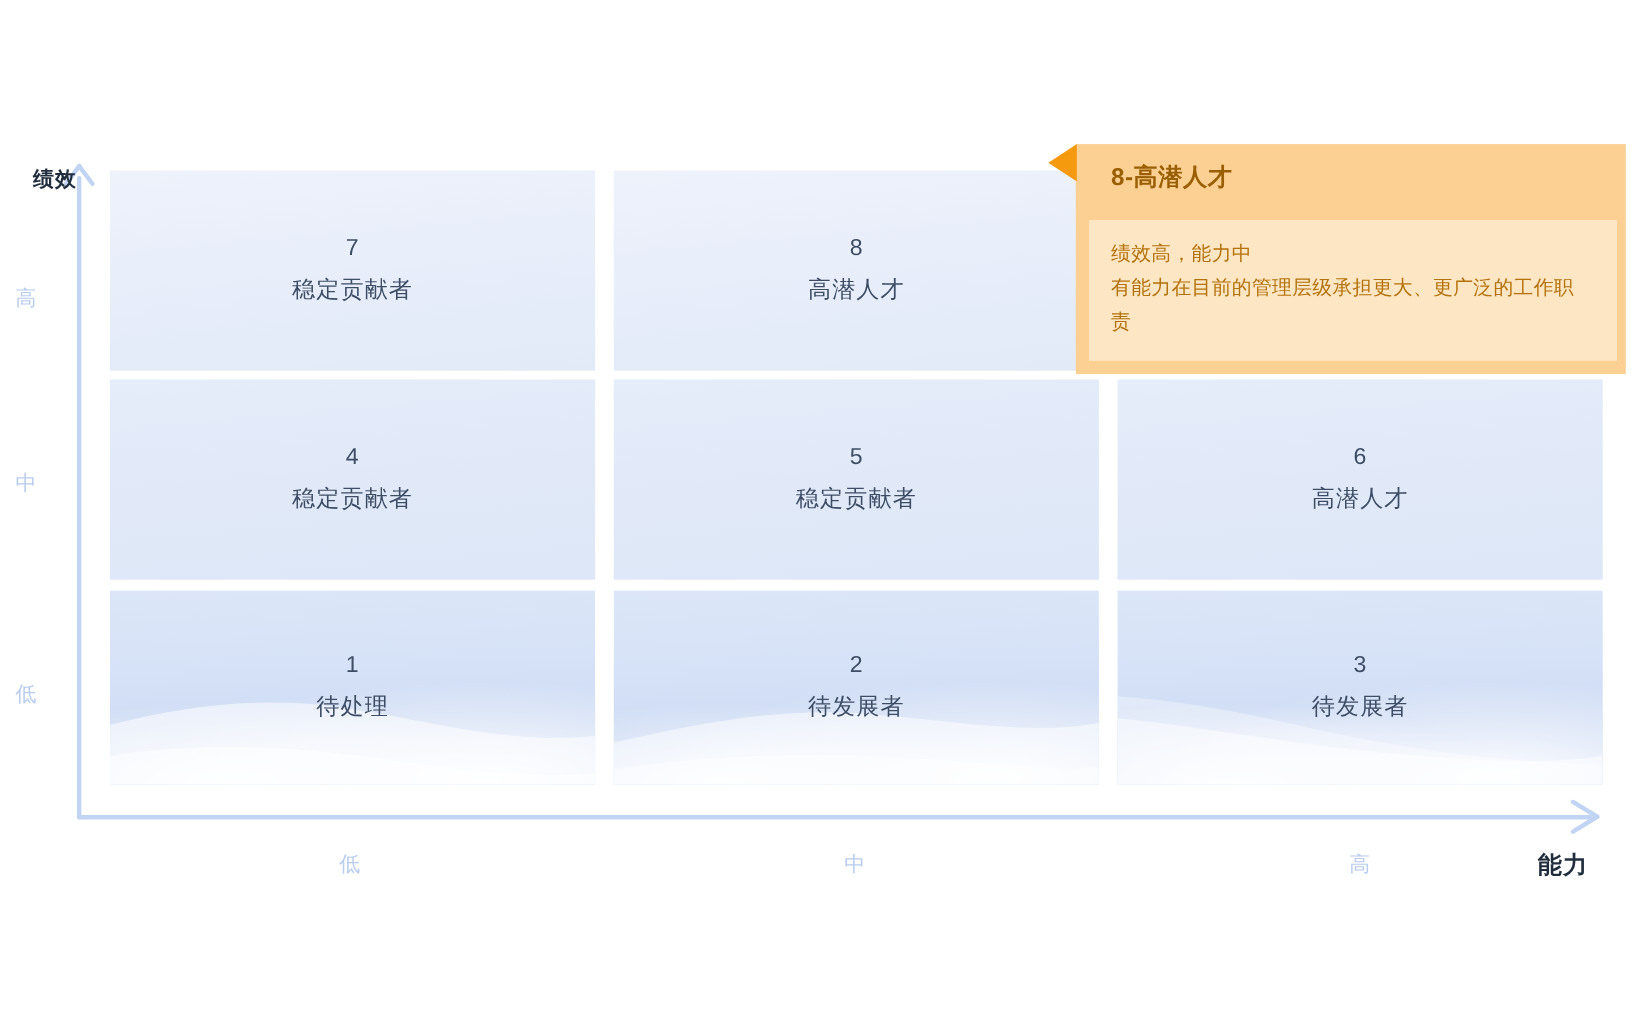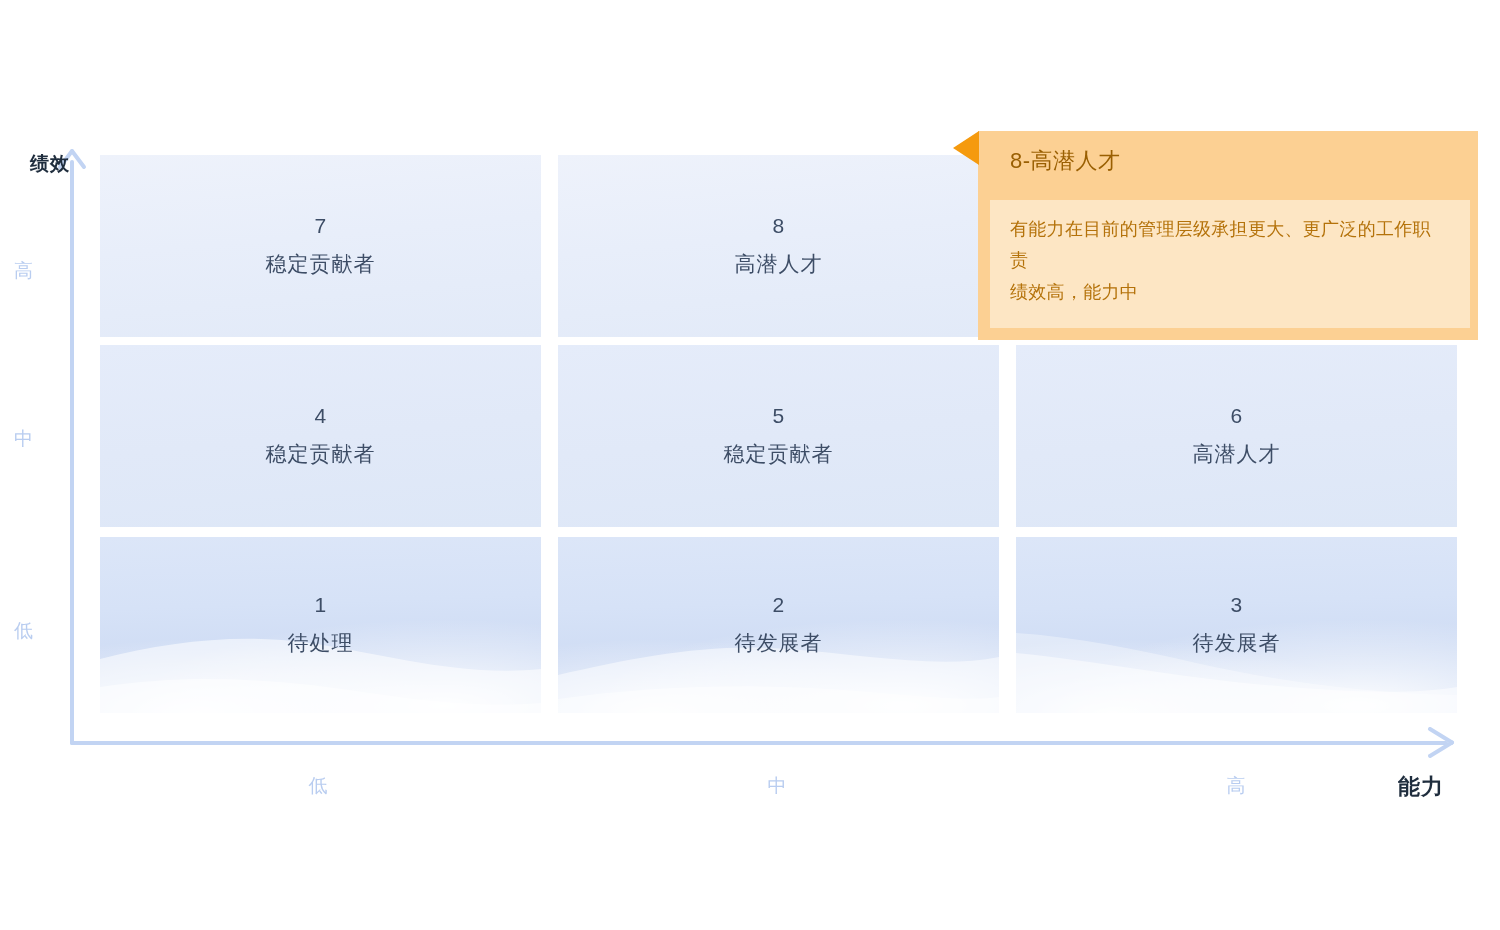--- a/index.html
+++ b/index.html
@@ -91,7 +91,7 @@
   }
   .tooltip-title{
     position:absolute; left:1010px; top:146px;
-    font-size:22px; font-weight:400; color:#9a5f02; letter-spacing:.5px;
+    font-size:22px; font-weight:700; color:#9a5f02; letter-spacing:.5px;
   }
   .tooltip-body{
     position:absolute; left:990px; top:200px; width:480px; height:128px;

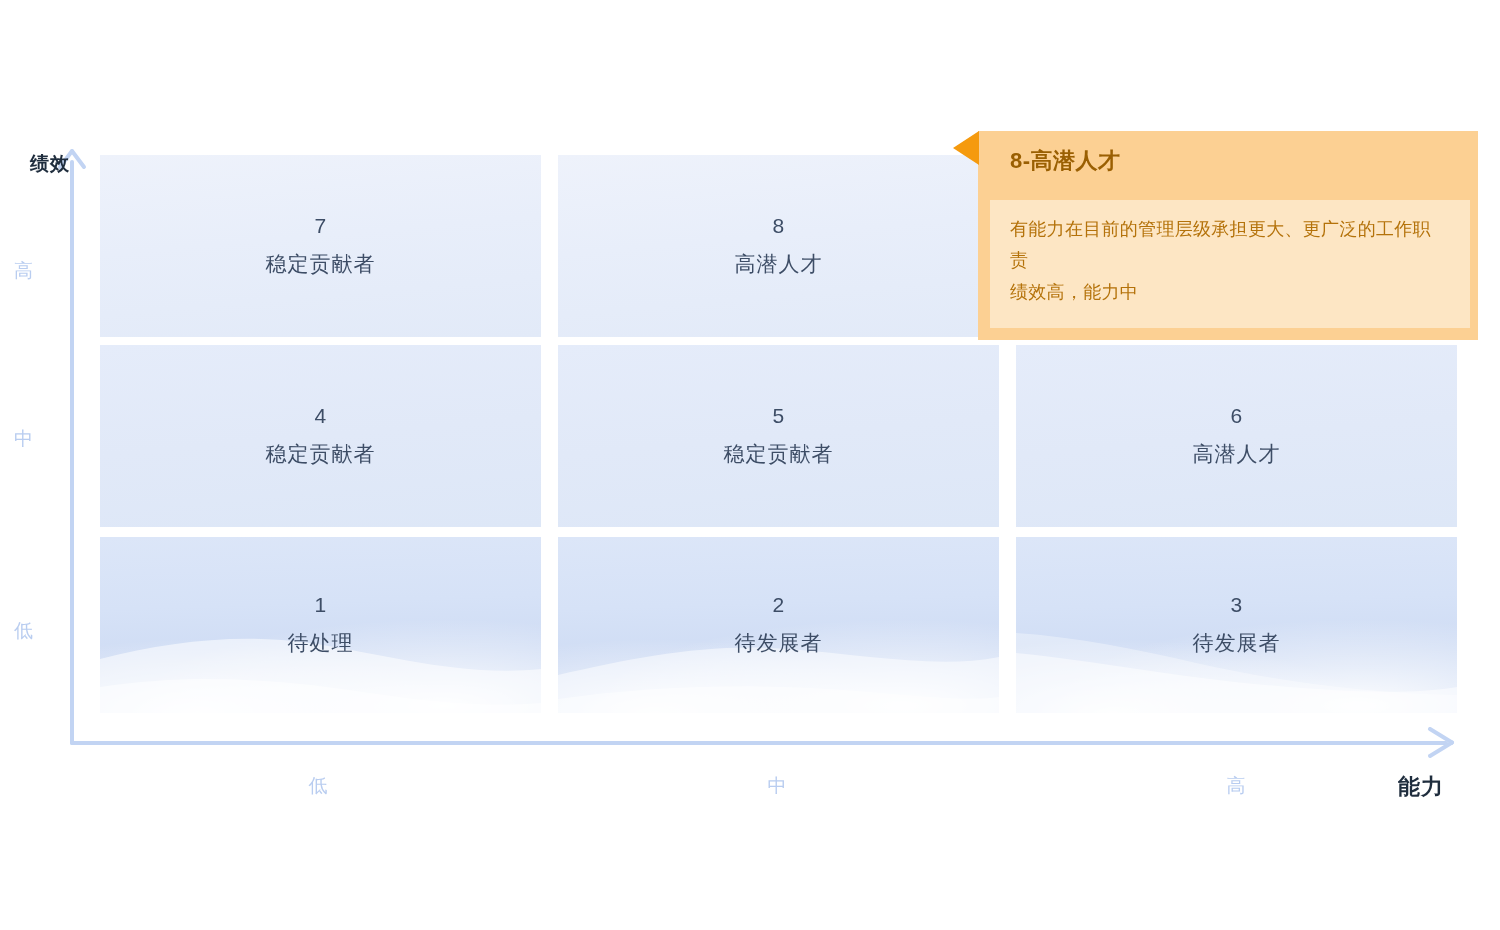--- a/index.html
+++ b/index.html
@@ -195,8 +195,8 @@
   <div class="tooltip"></div>
   <div class="tooltip-title" style="z-index:22">8-高潜人才</div>
   <div class="tooltip-body" style="z-index:22">
+    <div class="tooltip-line">绩效高，能力中</div>
     <div class="tooltip-line sub">有能力在目前的管理层级承担更大、更广泛的工作职责</div>
-    <div class="tooltip-line">绩效高，能力中</div>
   </div>
 
 </div>

